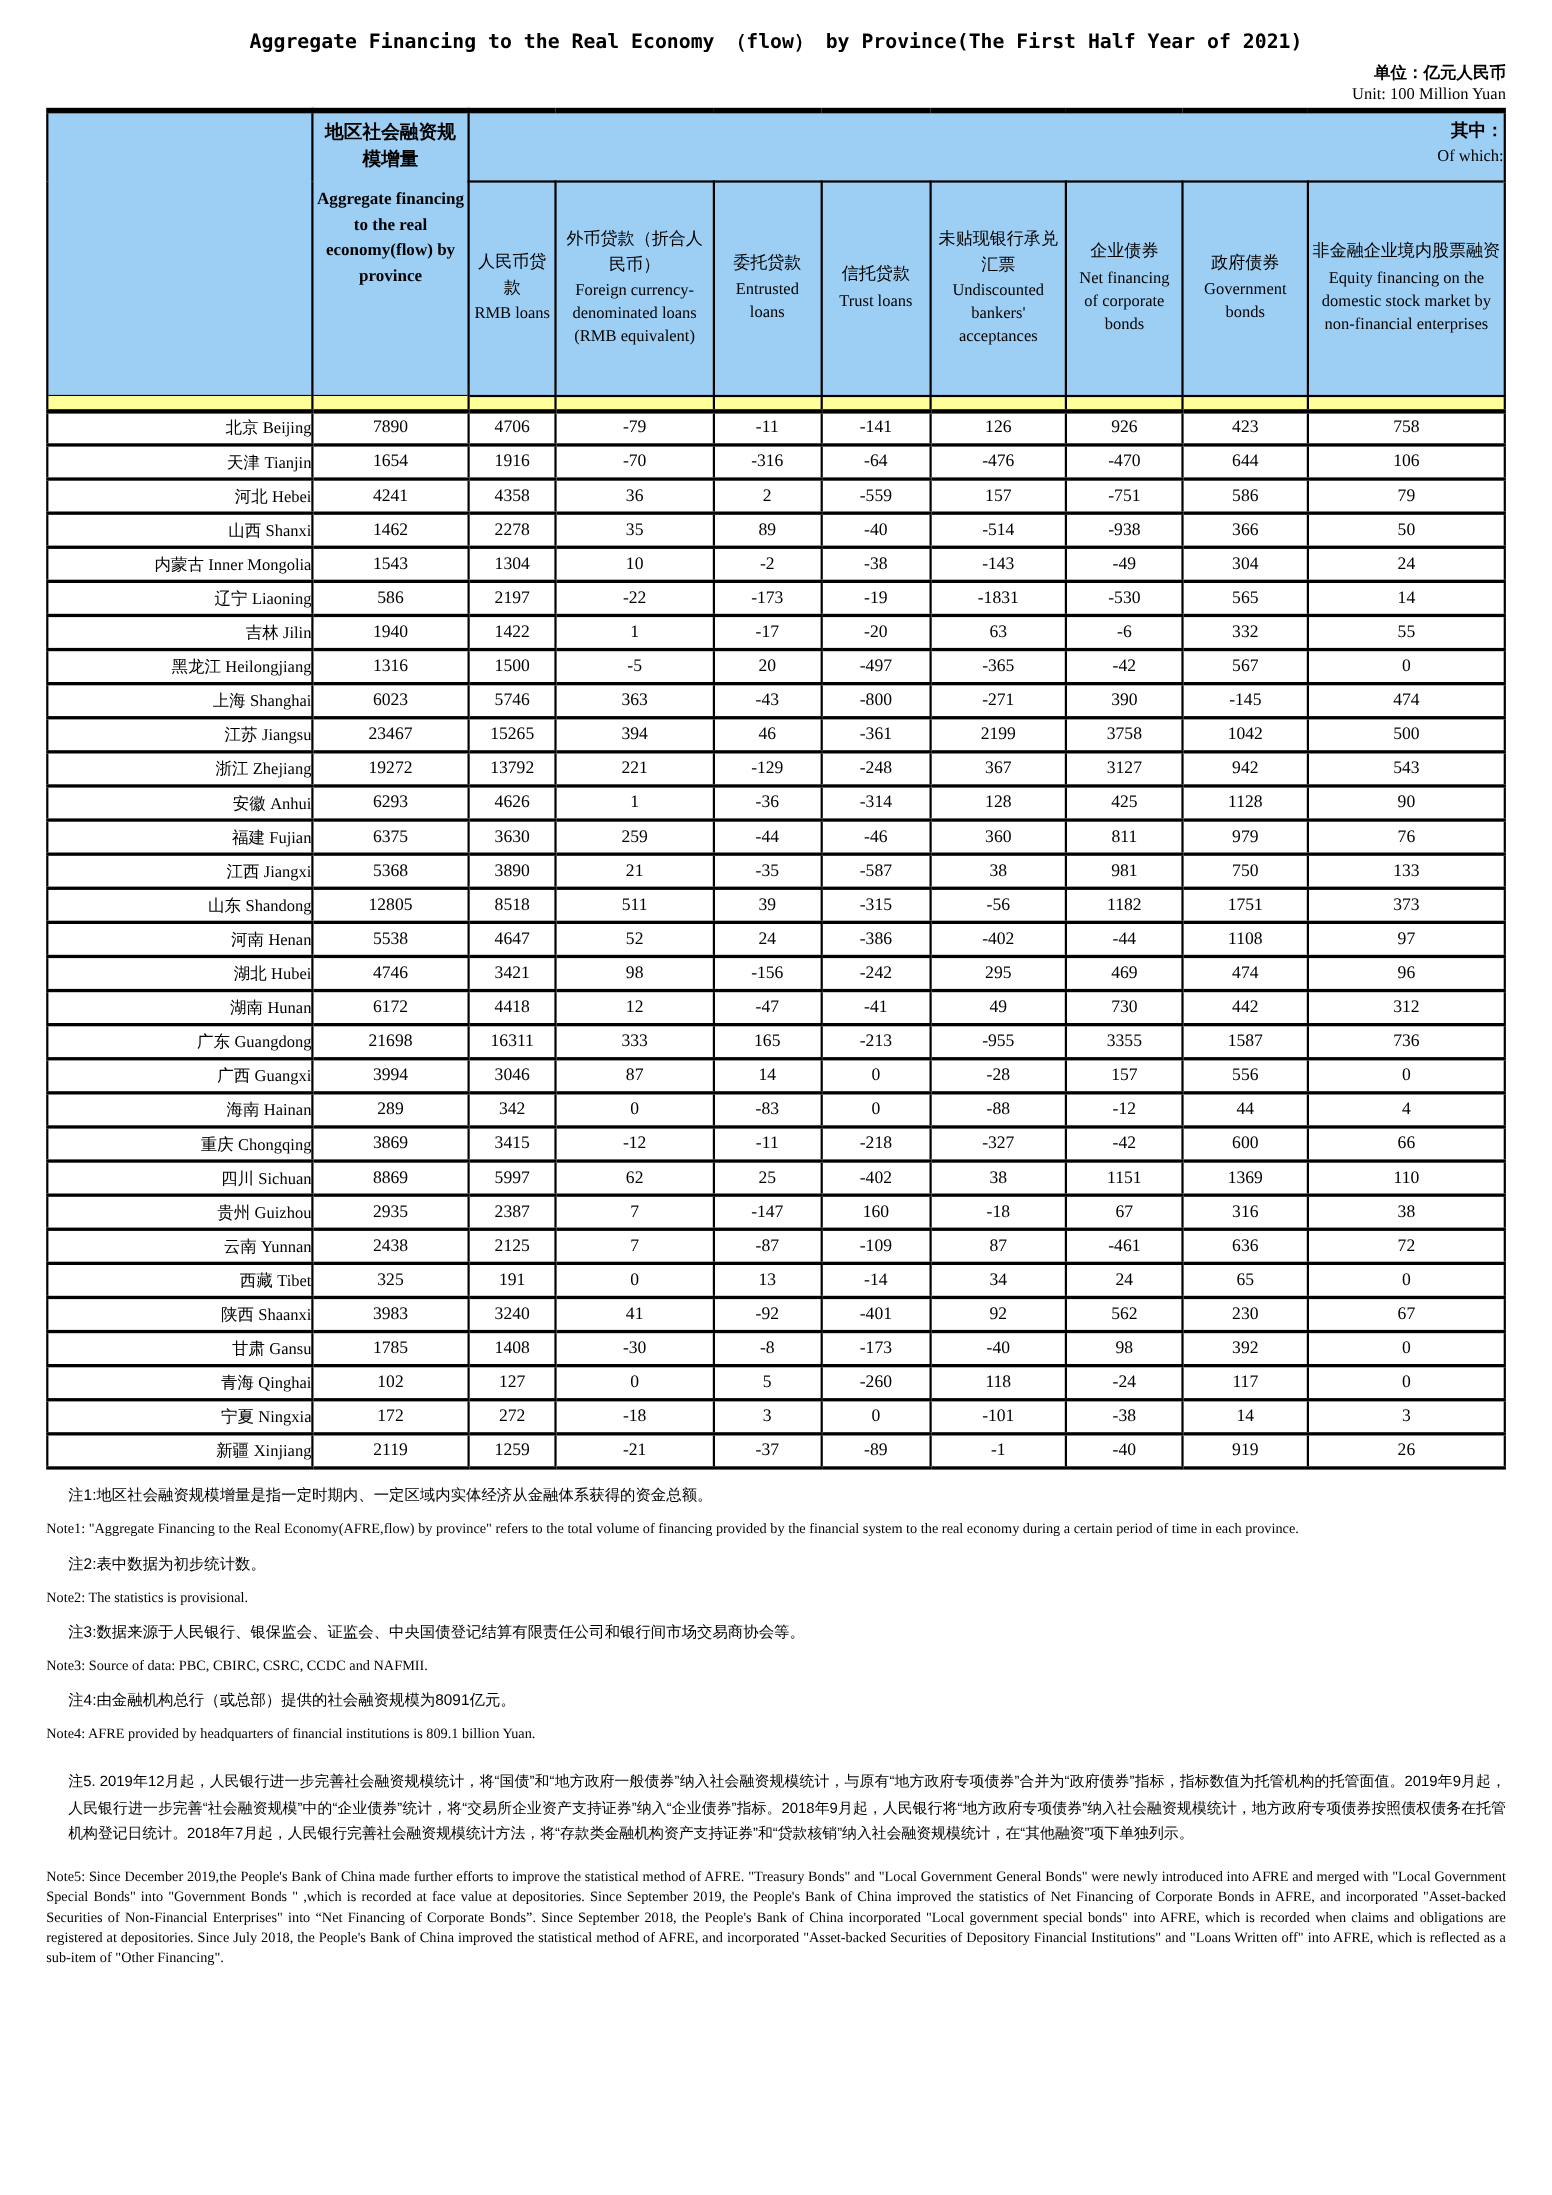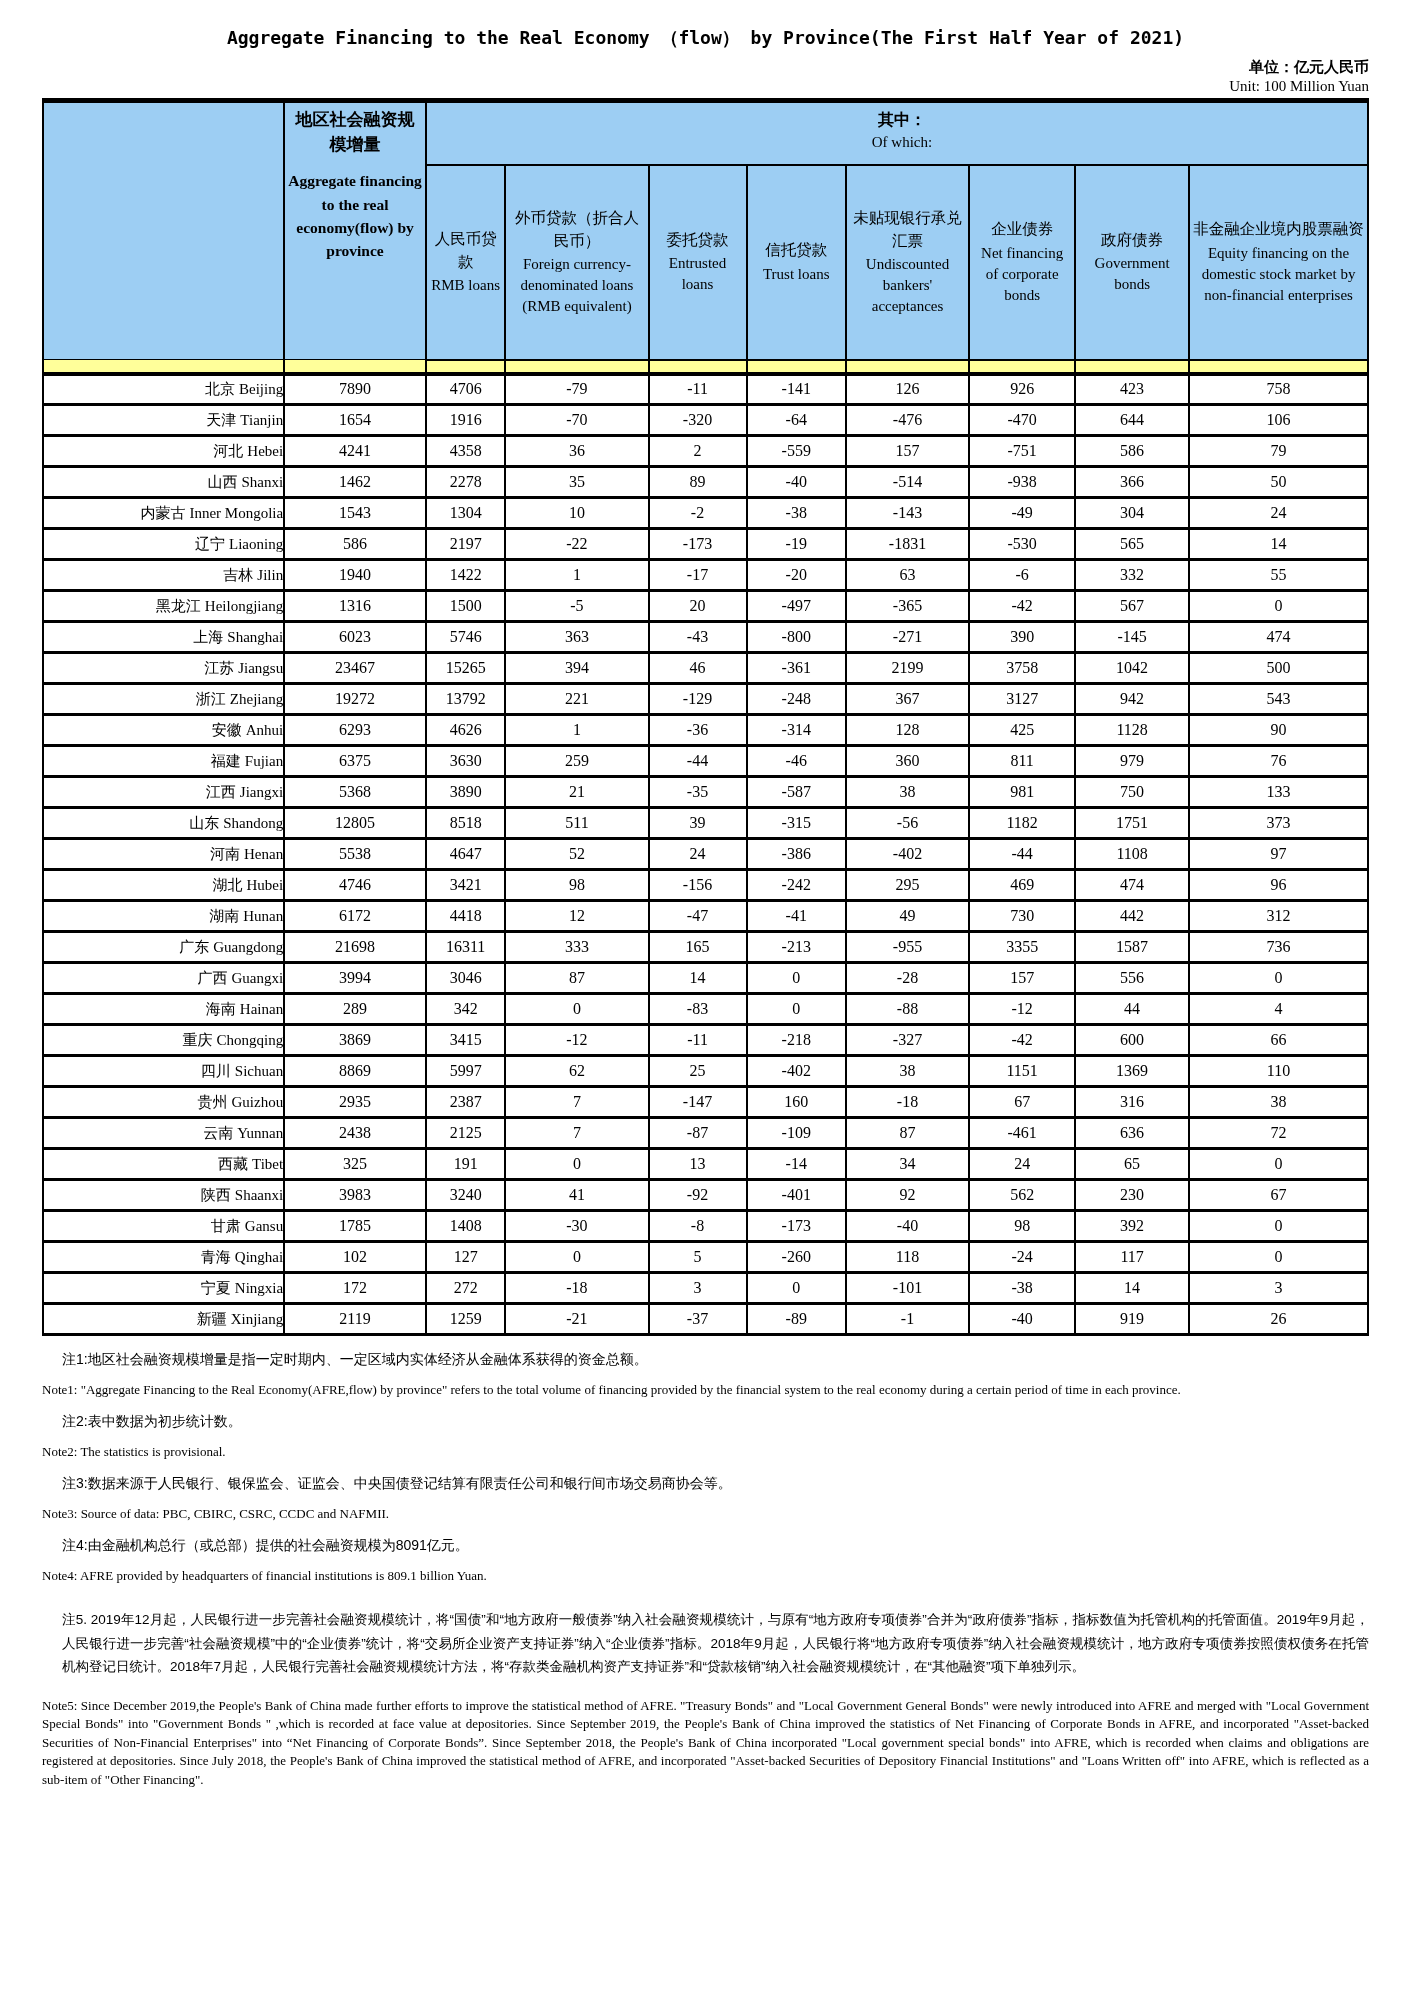--- a/index.html
+++ b/index.html
@@ -22,7 +22,7 @@
   .agg-zh { font-size:17px; font-weight:bold; line-height:1.45; }
   .agg-en { font-family:"Liberation Serif", serif; font-weight:bold; font-size:15.5px;
             margin-top:12px; line-height:1.5; }
-  th.ofwhich { vertical-align:top; text-align:center; padding:5px 0 0 10px; border-bottom:none; height:64px; }
+  th.ofwhich { vertical-align:top; text-align:right; padding:5px 0 0 10px; border-bottom:none; height:64px; }
   .ow-zh { font-size:16px; font-weight:bold; line-height:1.5; }
   .ow-en { font-size:15px; font-family:"Liberation Serif", serif; line-height:1.4; }
   th.subhead { vertical-align:middle; padding:4px 3px; height:195px; border-top:2px solid #000; }

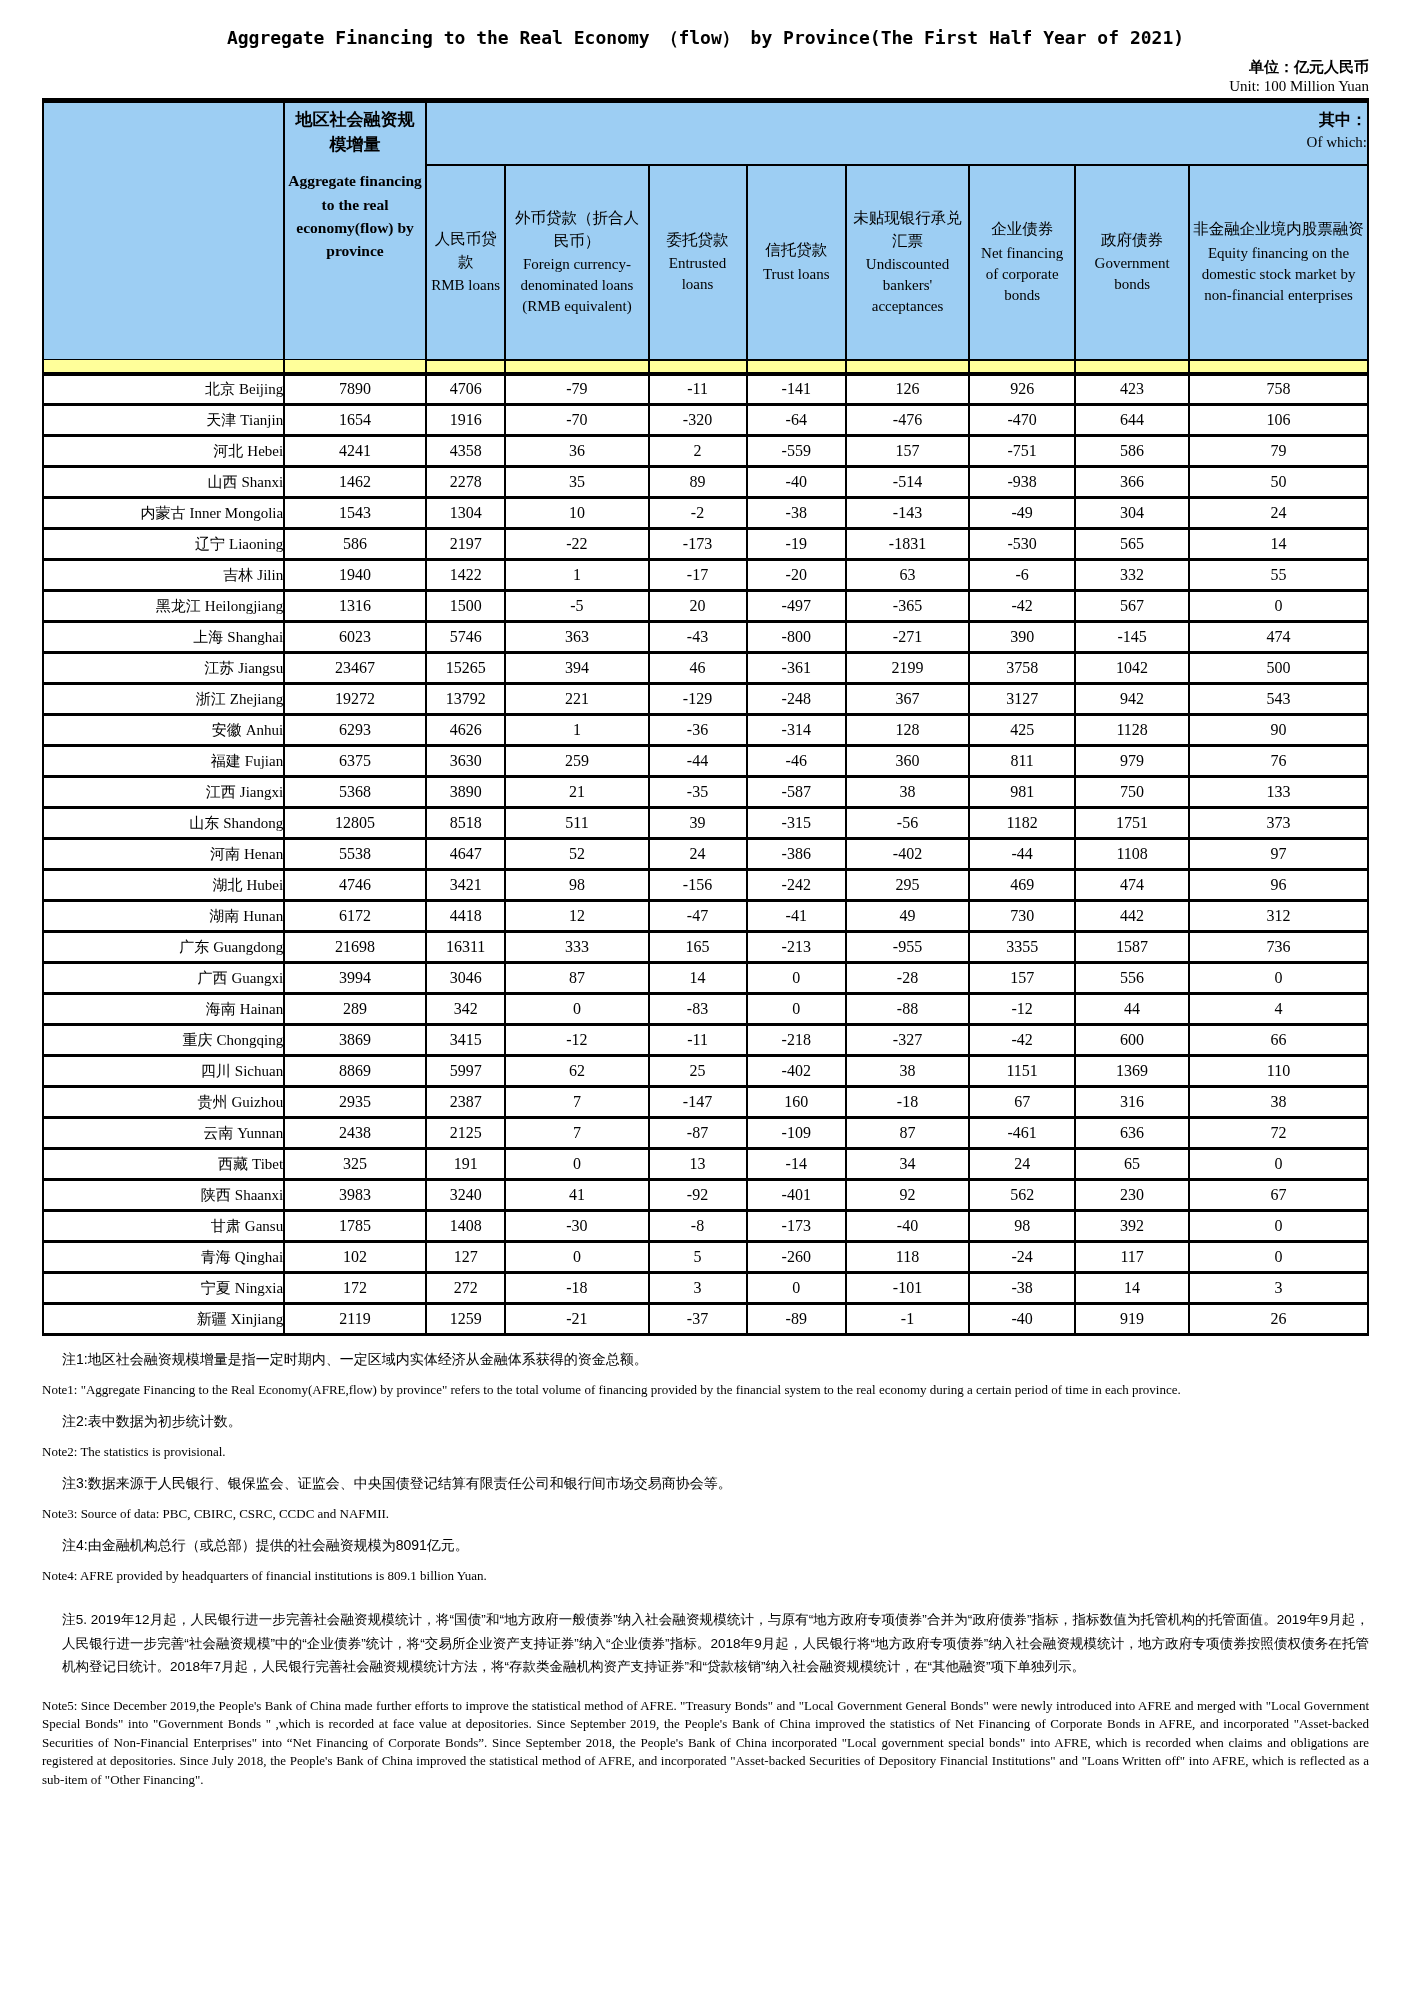--- a/index.html
+++ b/index.html
@@ -156,7 +156,7 @@
           <td>1654</td>
           <td>1916</td>
           <td>-70</td>
-          <td>-320</td>
+          <td>-316</td>
           <td>-64</td>
           <td>-476</td>
           <td>-470</td>

